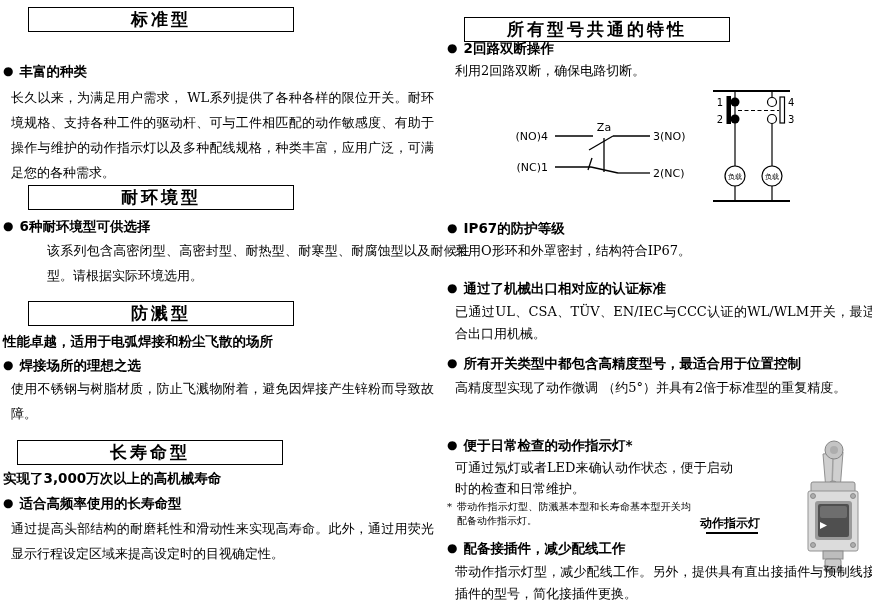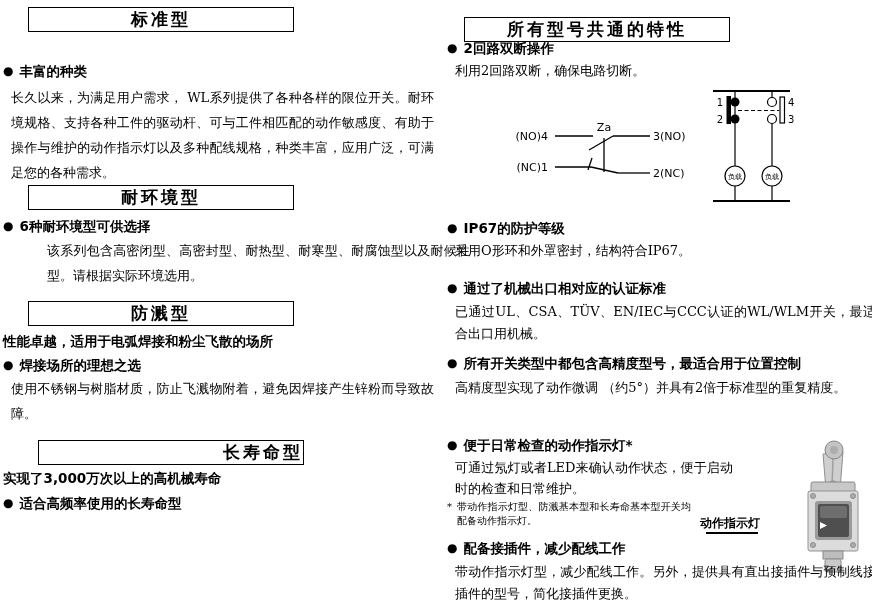--- a/index.html
+++ b/index.html
@@ -87,7 +87,7 @@
     </div>
     <div class="body-text lh25 w-left" style="top:376px;">使用不锈钢与树脂材质，防止飞溅物附着，避免因焊接产生锌粉而导致故障。</div>
 
-    <div class="boxhead" style="left:35px; top:440px;text-align:right;">
+    <div class="boxhead" style="left:14px; top:440px;">
       <span>长寿命型</span>
     </div>
     <div class="lead" style="top:471px;">实现了3,000万次以上的高机械寿命</div>

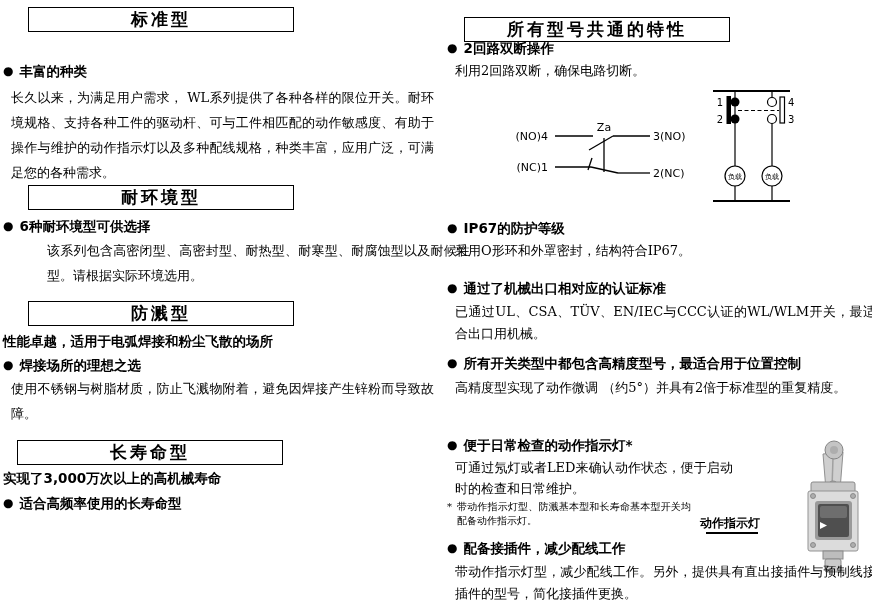--- a/index.html
+++ b/index.html
@@ -95,6 +95,7 @@
       <span class="dot">●</span>
       <span>适合高频率使用的长寿命型</span>
     </div>
+    <div class="body-text lh25 w-left" style="top:516px;">通过提高头部结构的耐磨耗性和滑动性来实现高寿命。此外，通过用荧光显示行程设定区域来提高设定时的目视确定性。</div>
 
   </div>
 

